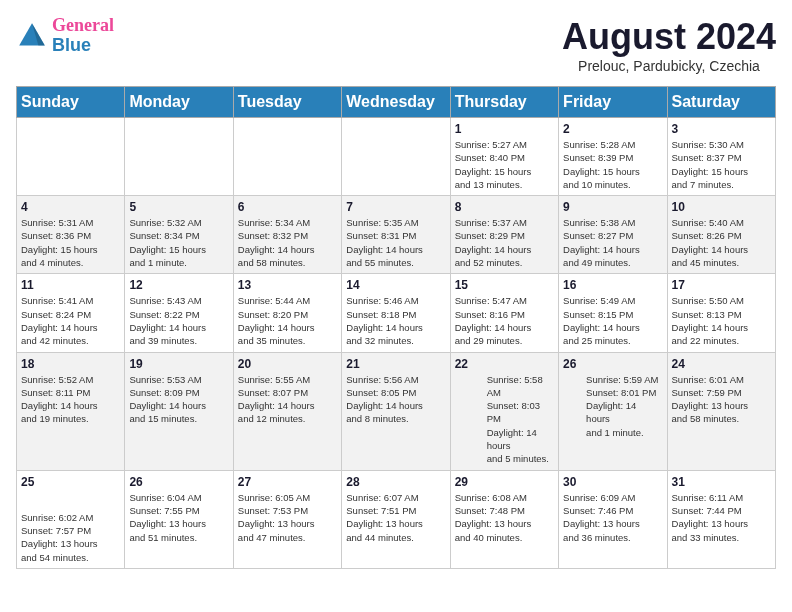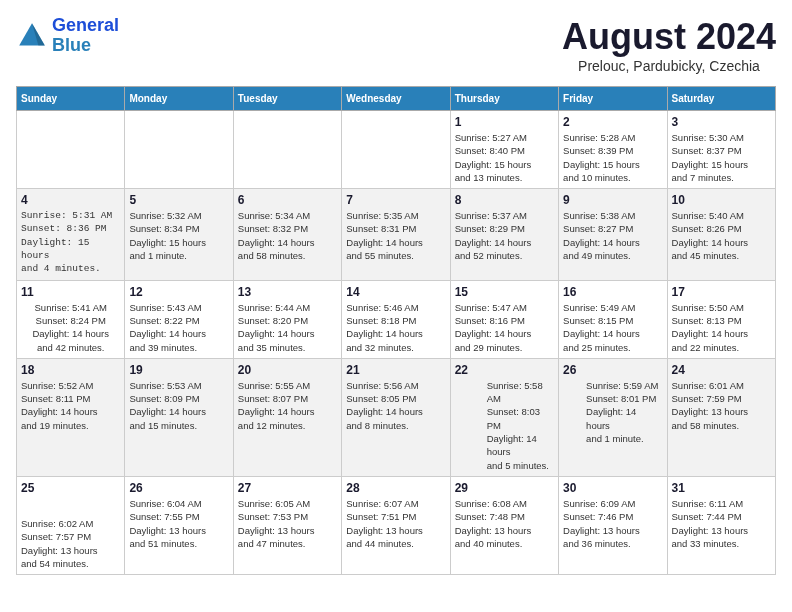--- a/index.html
+++ b/index.html
@@ -28,7 +28,8 @@
       line-height: 1.1;
     }
     .logo-text span {
-      color: #1d4ed8;
+      color: #ec4899;
+      font-family: Liberation Serif, serif;
     }
     .logo-icon {
       width: 32px;

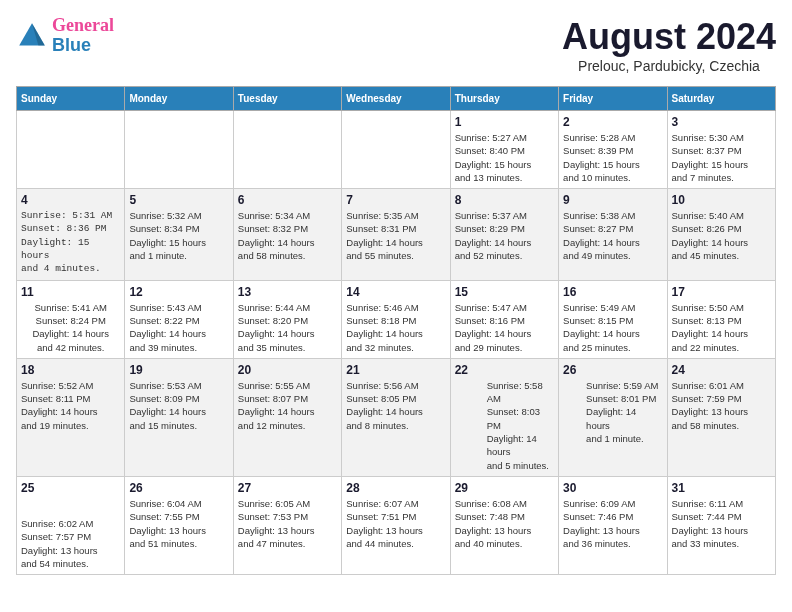--- a/index.html
+++ b/index.html
@@ -58,7 +58,7 @@
       color: #fff;
       padding: 6px 4px;
       text-align: left;
-      font-size: 10px;
+      font-size: 16px;
       font-weight: bold;
       border: 1px solid #aaa;
     }

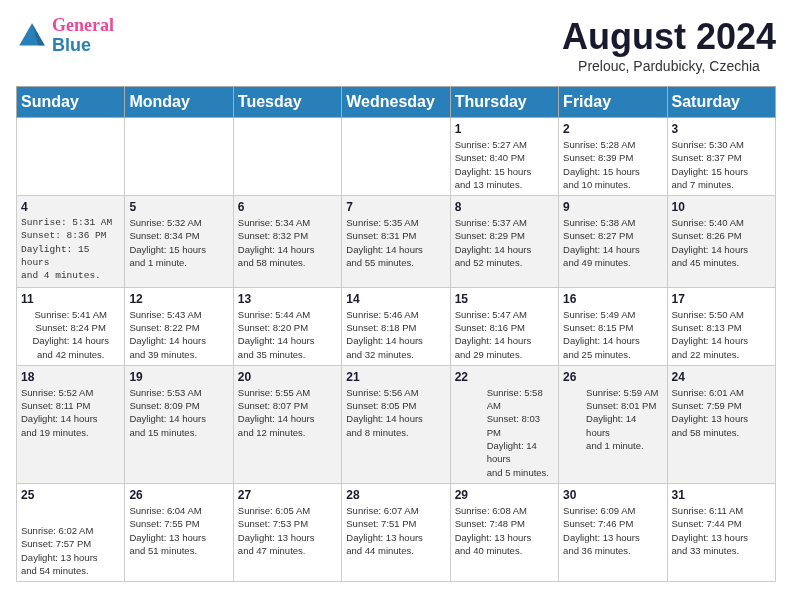--- a/index.html
+++ b/index.html
@@ -150,7 +150,7 @@
       <tr>
         <td>
           <span class="day-num">4</span>
-          <div class="day-info" style="white-space: pre-line; font-family: Liberation Mono, monospace;">Sunrise: 5:31 AM
+          <div class="day-info" style="white-space: pre-line;">Sunrise: 5:31 AM
 Sunset: 8:36 PM
 Daylight: 15 hours
 and 4 minutes.</div>

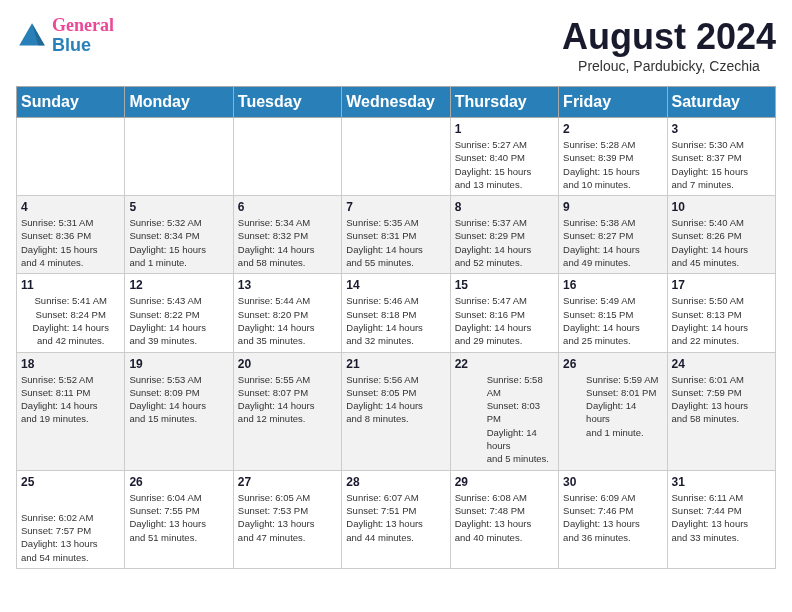--- a/index.html
+++ b/index.html
@@ -201,7 +201,7 @@
       <tr>
         <td>
           <span class="day-num">11</span>
-          <div class="day-info" style="white-space: pre-line; text-align: center;">Sunrise: 5:41 AM
+          <div class="day-info" style="white-space: pre-line;">Sunrise: 5:41 AM
 Sunset: 8:24 PM
 Daylight: 14 hours
 and 42 minutes.</div>

